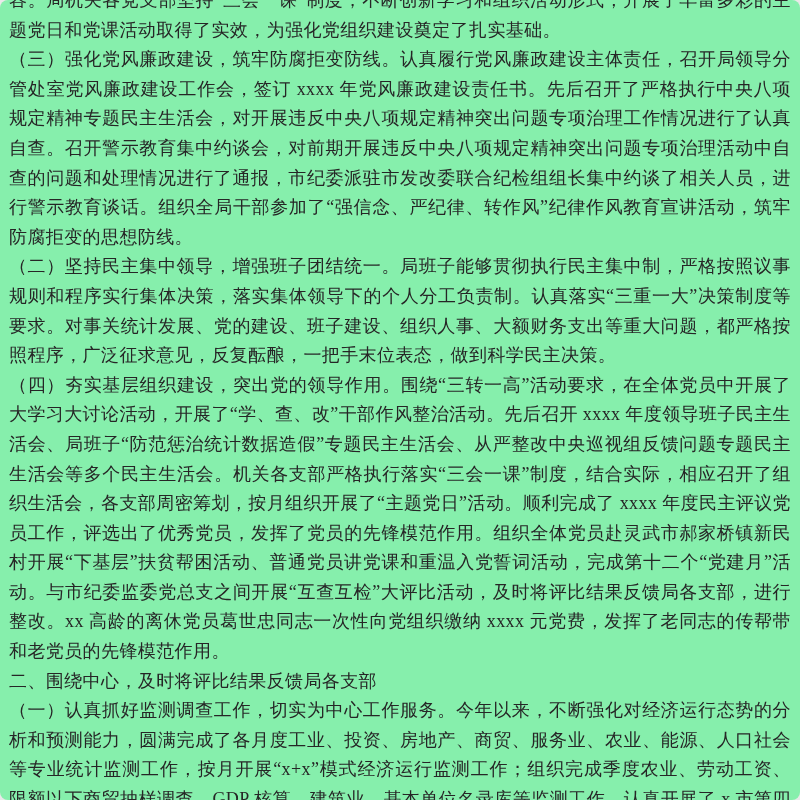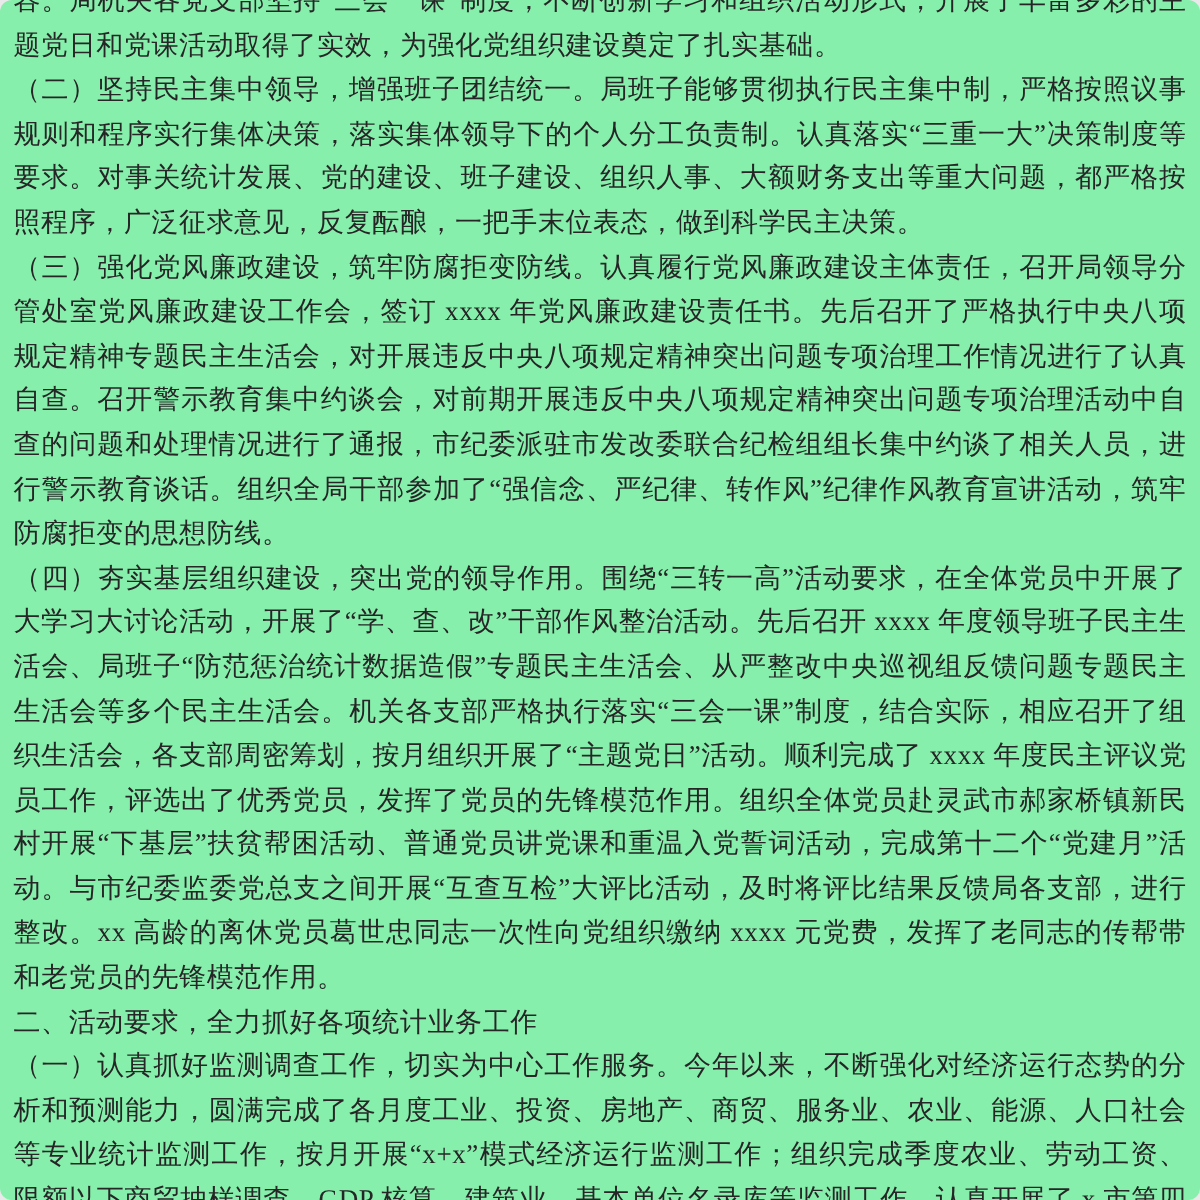--- a/index.html
+++ b/index.html
@@ -49,8 +49,8 @@
 <div class="page">
   <div class="content">
     <p>容。局机关各党支部坚持“三会一课”制度，不断创新学习和组织活动形式，开展了丰富多彩的主题党日和党课活动取得了实效，为强化党组织建设奠定了扎实基础。</p>
+    <p>（三）强化党风廉政建设，筑牢防腐拒变防线。认真履行党风廉政建设主体责任，召开局领导分管处室党风廉政建设工作会，签订 xxxx 年党风廉政建设责任书。先后召开了严格执行中央八项规定精神专题民主生活会，对开展违反中央八项规定精神突出问题专项治理工作情况进行了认真自查。召开警示教育集中约谈会，对前期开展违反中央八项规定精神突出问题专项治理活动中自查的问题和处理情况进行了通报，市纪委派驻市发改委联合纪检组组长集中约谈了相关人员，进行警示教育谈话。组织全局干部参加了“强信念、严纪律、转作风”纪律作风教育宣讲活动，筑牢防腐拒变的思想防线。</p>
     <p>（二）坚持民主集中领导，增强班子团结统一。局班子能够贯彻执行民主集中制，严格按照议事规则和程序实行集体决策，落实集体领导下的个人分工负责制。认真落实“三重一大”决策制度等要求。对事关统计发展、党的建设、班子建设、组织人事、大额财务支出等重大问题，都严格按照程序，广泛征求意见，反复酝酿，一把手末位表态，做到科学民主决策。</p>
-    <p>（三）强化党风廉政建设，筑牢防腐拒变防线。认真履行党风廉政建设主体责任，召开局领导分管处室党风廉政建设工作会，签订 xxxx 年党风廉政建设责任书。先后召开了严格执行中央八项规定精神专题民主生活会，对开展违反中央八项规定精神突出问题专项治理工作情况进行了认真自查。召开警示教育集中约谈会，对前期开展违反中央八项规定精神突出问题专项治理活动中自查的问题和处理情况进行了通报，市纪委派驻市发改委联合纪检组组长集中约谈了相关人员，进行警示教育谈话。组织全局干部参加了“强信念、严纪律、转作风”纪律作风教育宣讲活动，筑牢防腐拒变的思想防线。</p>
     <p>（四）夯实基层组织建设，突出党的领导作用。围绕“三转一高”活动要求，在全体党员中开展了大学习大讨论活动，开展了“学、查、改”干部作风整治活动。先后召开 xxxx 年度领导班子民主生活会、局班子“防范惩治统计数据造假”专题民主生活会、从严整改中央巡视组反馈问题专题民主生活会等多个民主生活会。机关各支部严格执行落实“三会一课”制度，结合实际，相应召开了组织生活会，各支部周密筹划，按月组织开展了“主题党日”活动。顺利完成了 xxxx 年度民主评议党员工作，评选出了优秀党员，发挥了党员的先锋模范作用。组织全体党员赴灵武市郝家桥镇新民村开展“下基层”扶贫帮困活动、普通党员讲党课和重温入党誓词活动，完成第十二个“党建月”活动。与市纪委监委党总支之间开展“互查互检”大评比活动，及时将评比结果反馈局各支部，进行整改。xx 高龄的离休党员葛世忠同志一次性向党组织缴纳 xxxx 元党费，发挥了老同志的传帮带和老党员的先锋模范作用。</p>
     <h2>二、活动要求，全力抓好各项统计业务工作</h2>
     <p>（一）认真抓好监测调查工作，切实为中心工作服务。今年以来，不断强化对经济运行态势的分析和预测能力，圆满完成了各月度工业、投资、房地产、商贸、服务业、农业、能源、人口社会等专业统计监测工作，按月开展“x+x”模式经济运行监测工作；组织完成季度农业、劳动工资、限额以下商贸抽样调查、GDP 核算、建筑业、基本单位名录库等监测工作。认真开展了 x 市第四次全国经济普查工作，组织开展了贫困地区移民</p>

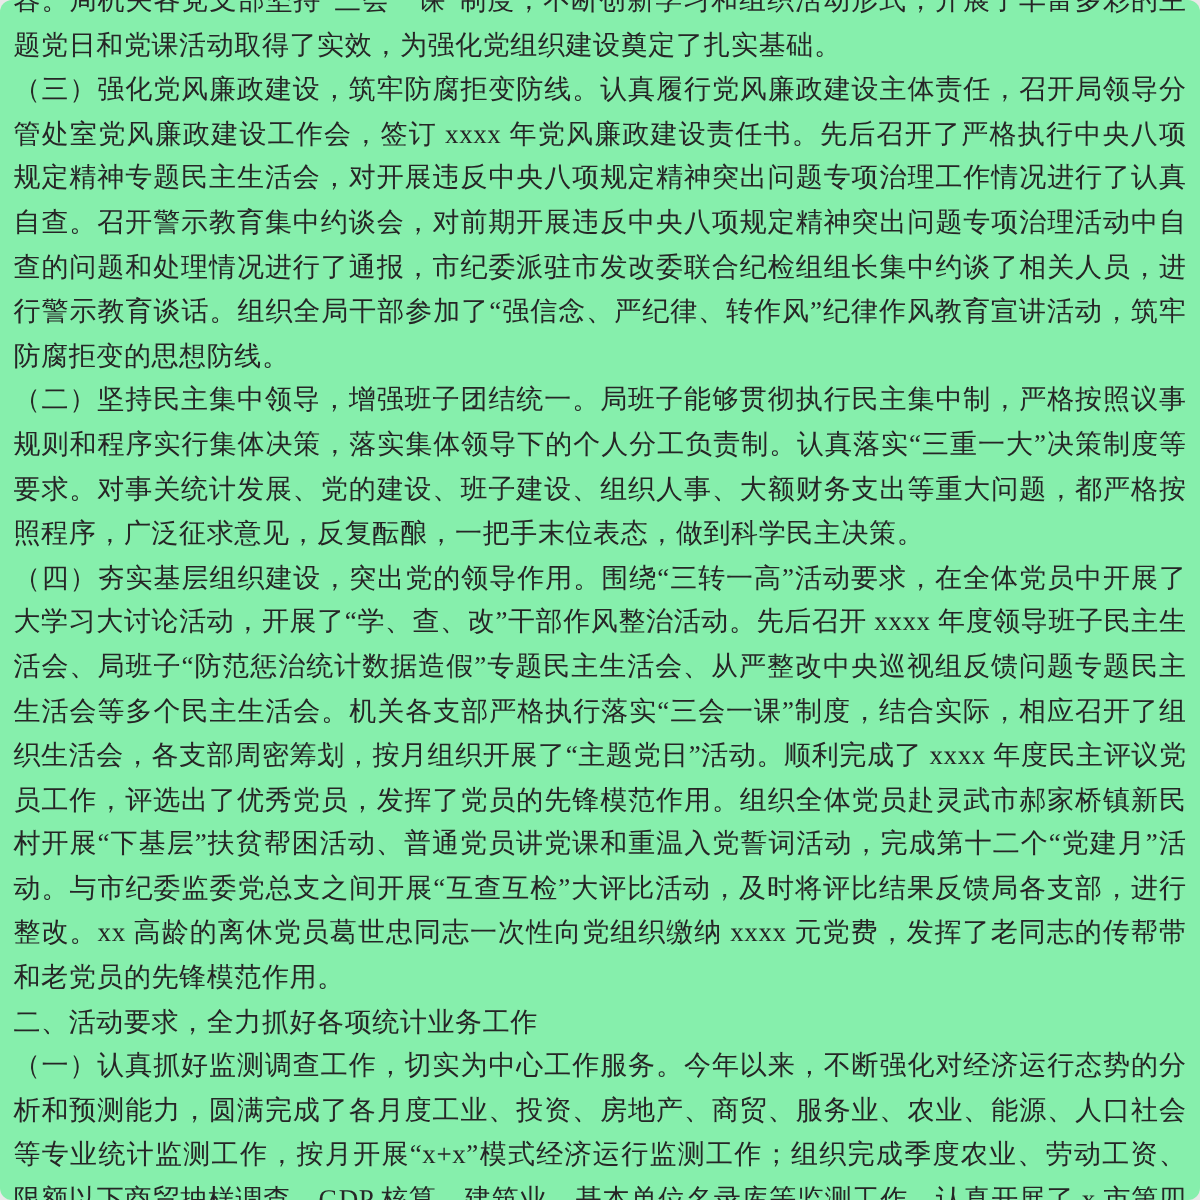--- a/index.html
+++ b/index.html
@@ -52,7 +52,7 @@
     <p>（三）强化党风廉政建设，筑牢防腐拒变防线。认真履行党风廉政建设主体责任，召开局领导分管处室党风廉政建设工作会，签订 xxxx 年党风廉政建设责任书。先后召开了严格执行中央八项规定精神专题民主生活会，对开展违反中央八项规定精神突出问题专项治理工作情况进行了认真自查。召开警示教育集中约谈会，对前期开展违反中央八项规定精神突出问题专项治理活动中自查的问题和处理情况进行了通报，市纪委派驻市发改委联合纪检组组长集中约谈了相关人员，进行警示教育谈话。组织全局干部参加了“强信念、严纪律、转作风”纪律作风教育宣讲活动，筑牢防腐拒变的思想防线。</p>
     <p>（二）坚持民主集中领导，增强班子团结统一。局班子能够贯彻执行民主集中制，严格按照议事规则和程序实行集体决策，落实集体领导下的个人分工负责制。认真落实“三重一大”决策制度等要求。对事关统计发展、党的建设、班子建设、组织人事、大额财务支出等重大问题，都严格按照程序，广泛征求意见，反复酝酿，一把手末位表态，做到科学民主决策。</p>
     <p>（四）夯实基层组织建设，突出党的领导作用。围绕“三转一高”活动要求，在全体党员中开展了大学习大讨论活动，开展了“学、查、改”干部作风整治活动。先后召开 xxxx 年度领导班子民主生活会、局班子“防范惩治统计数据造假”专题民主生活会、从严整改中央巡视组反馈问题专题民主生活会等多个民主生活会。机关各支部严格执行落实“三会一课”制度，结合实际，相应召开了组织生活会，各支部周密筹划，按月组织开展了“主题党日”活动。顺利完成了 xxxx 年度民主评议党员工作，评选出了优秀党员，发挥了党员的先锋模范作用。组织全体党员赴灵武市郝家桥镇新民村开展“下基层”扶贫帮困活动、普通党员讲党课和重温入党誓词活动，完成第十二个“党建月”活动。与市纪委监委党总支之间开展“互查互检”大评比活动，及时将评比结果反馈局各支部，进行整改。xx 高龄的离休党员葛世忠同志一次性向党组织缴纳 xxxx 元党费，发挥了老同志的传帮带和老党员的先锋模范作用。</p>
-    <h2>二、活动要求，全力抓好各项统计业务工作</h2>
+    <h2>二、围绕中心，及时将评比结果反馈局各支部</h2>
     <p>（一）认真抓好监测调查工作，切实为中心工作服务。今年以来，不断强化对经济运行态势的分析和预测能力，圆满完成了各月度工业、投资、房地产、商贸、服务业、农业、能源、人口社会等专业统计监测工作，按月开展“x+x”模式经济运行监测工作；组织完成季度农业、劳动工资、限额以下商贸抽样调查、GDP 核算、建筑业、基本单位名录库等监测工作。认真开展了 x 市第四次全国经济普查工作，组织开展了贫困地区移民</p>
   </div>
 </div>

